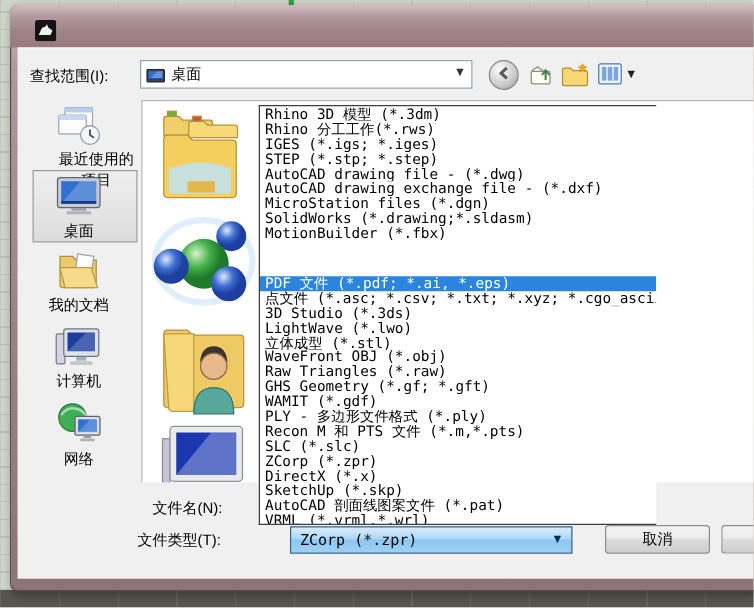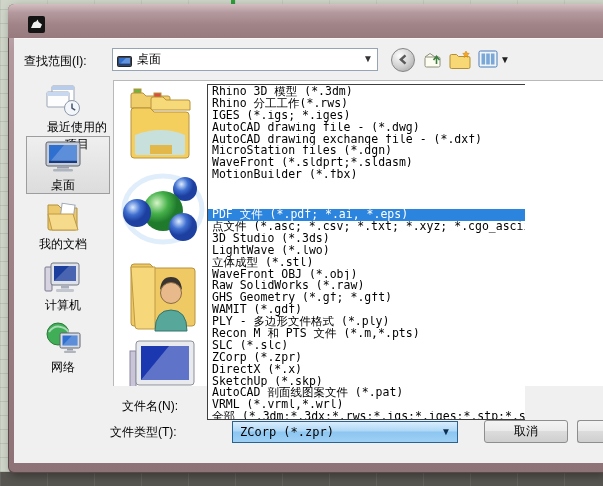--- a/index.html
+++ b/index.html
@@ -258,6 +258,7 @@
       <div class="ditem">Rhino 3D 模型 (*.3dm)</div>
       <div class="ditem">Rhino 分工工作(*.rws)</div>
       <div class="ditem">IGES (*.igs; *.iges)</div>
+      <div class="ditem">STEP (*.stp; *.step)</div>
       <div class="ditem">AutoCAD drawing file - (*.dwg)</div>
       <div class="ditem">AutoCAD drawing exchange file - (*.dxf)</div>
       <div class="ditem">MicroStation files (*.dgn)</div>

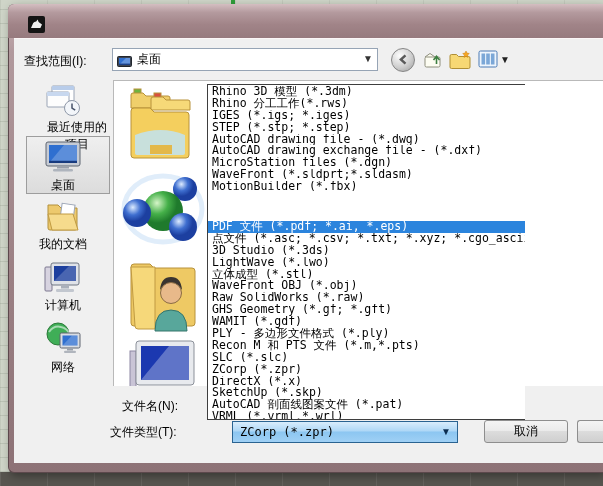--- a/index.html
+++ b/index.html
@@ -262,7 +262,7 @@
       <div class="ditem">AutoCAD drawing file - (*.dwg)</div>
       <div class="ditem">AutoCAD drawing exchange file - (*.dxf)</div>
       <div class="ditem">MicroStation files (*.dgn)</div>
-      <div class="ditem">WaveFront (*.sldprt;*.sldasm)</div>
+      <div class="ditem">SolidWorks (*.drawing;*.sldasm)</div>
       <div class="ditem">MotionBuilder (*.fbx)</div>
       <div class="ditem sel">PDF 文件 (*.pdf; *.ai, *.eps)</div>
       <div class="ditem">点文件 (*.asc; *.csv; *.txt; *.xyz; *.cgo_ascii; *.cgo_asci)</div>

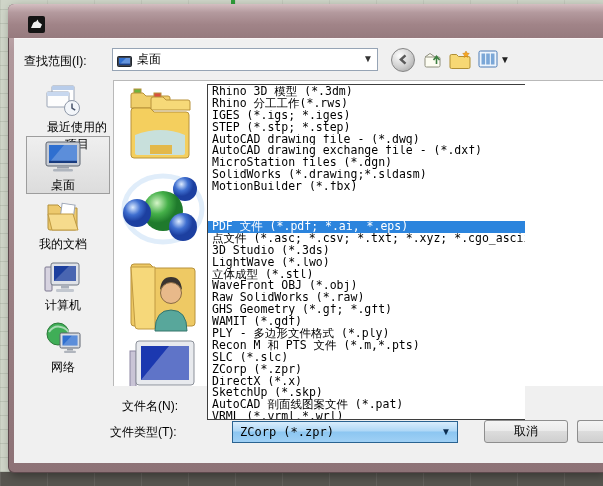--- a/index.html
+++ b/index.html
@@ -270,7 +270,7 @@
       <div class="ditem">LightWave (*.lwo)</div>
       <div class="ditem">立体成型 (*.stl)</div>
       <div class="ditem">WaveFront OBJ (*.obj)</div>
-      <div class="ditem">Raw SolidWorks (*.raw)</div>
+      <div class="ditem">Raw Triangles (*.raw)</div>
       <div class="ditem">GHS Geometry (*.gf; *.gft)</div>
       <div class="ditem">WAMIT (*.gdf)</div>
       <div class="ditem">PLY - 多边形文件格式 (*.ply)</div>

